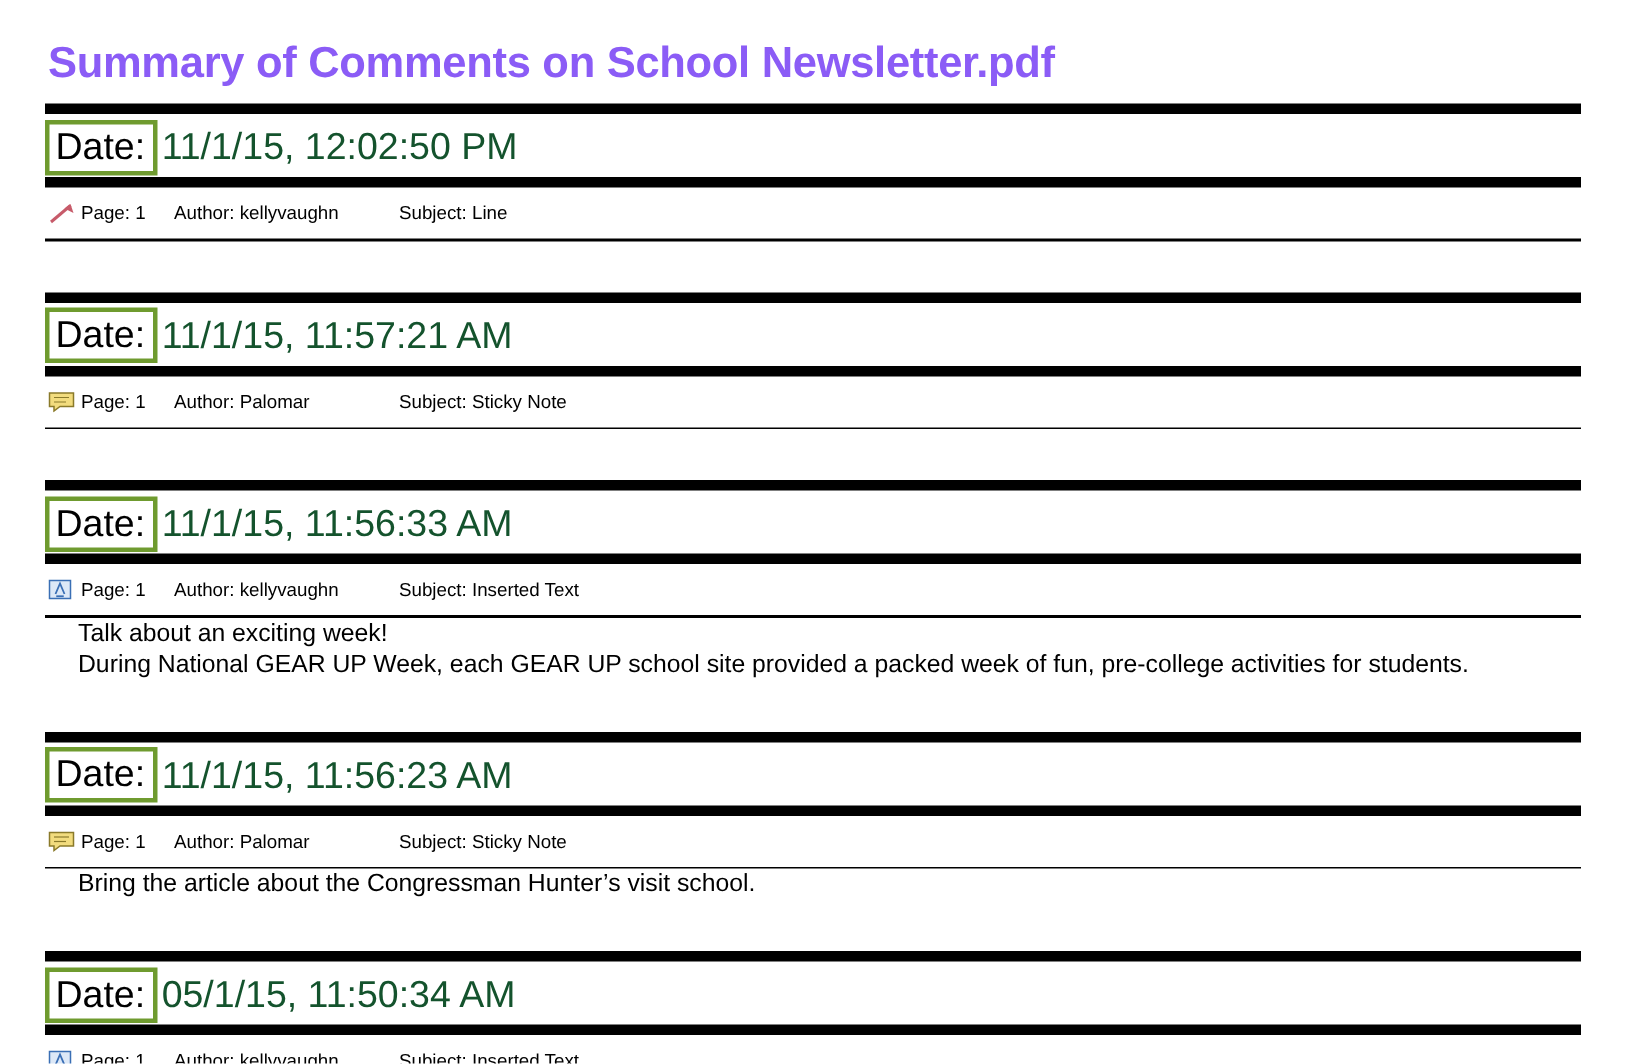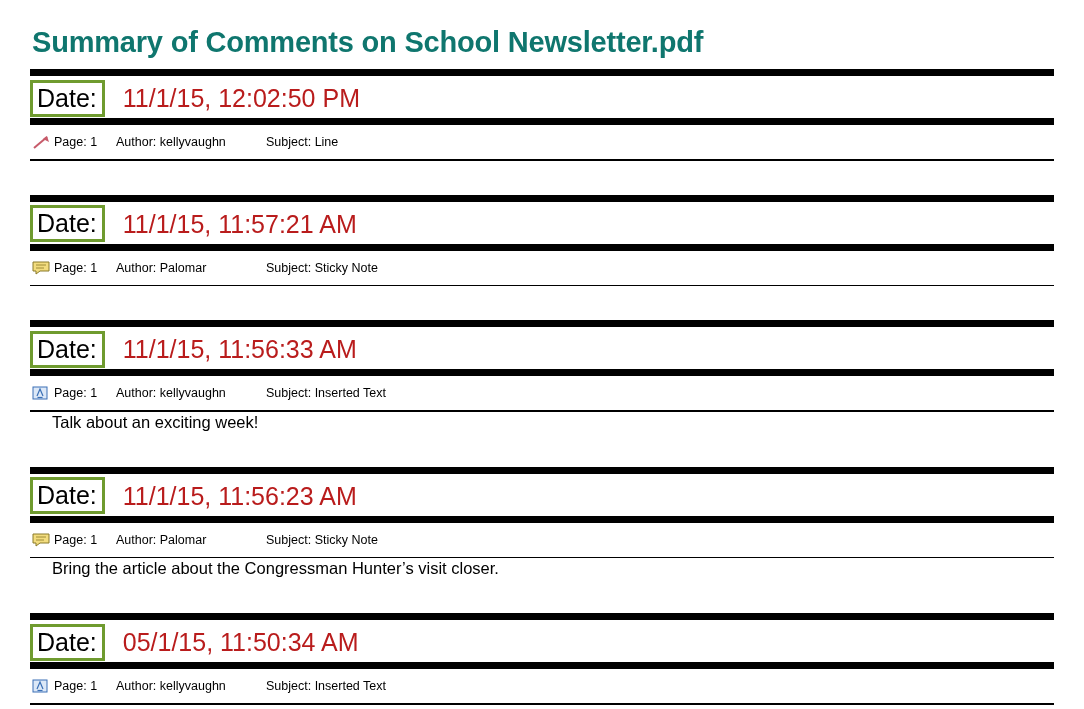--- a/index.html
+++ b/index.html
@@ -26,7 +26,7 @@
     font-weight: bold;
     letter-spacing: -0.2px;
     margin: 26px 0 10px 2px;
-    color: #0f766e;
+    color: #8b5cf6;
   }
   .rule-thick {
     height: 7px;

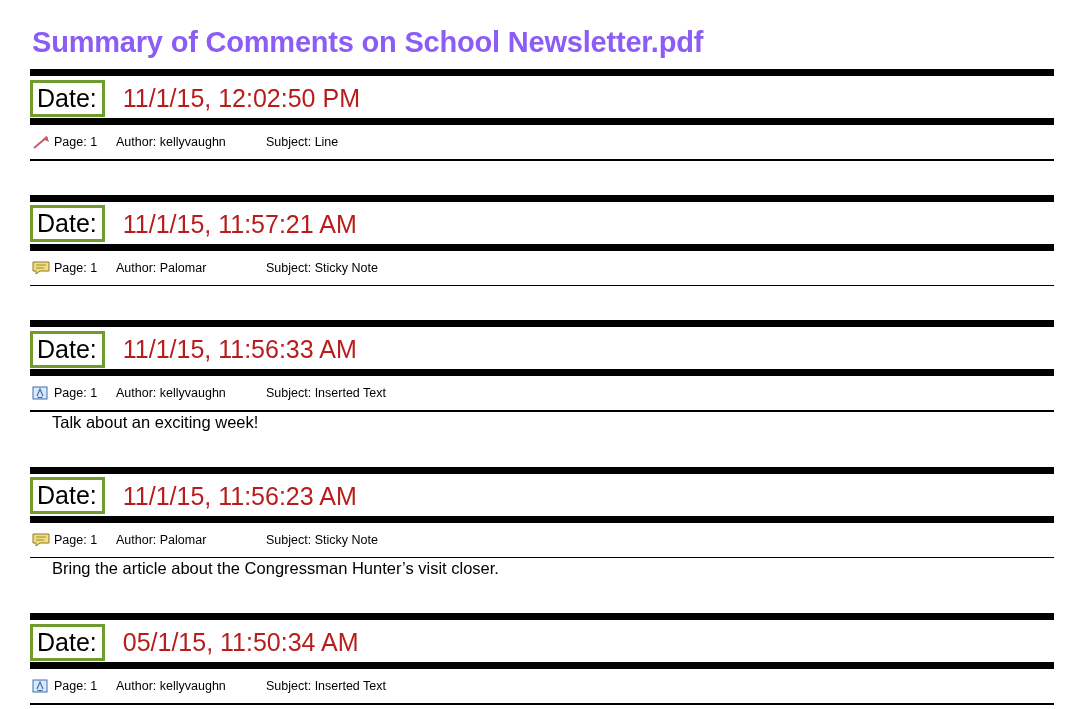--- a/index.html
+++ b/index.html
@@ -59,8 +59,8 @@
   .date-value {
     font-size: 25px;
     line-height: 28px;
-    padding-left: 18px;
-    color: #b91c1c;
+    padding-left: 3px;
+    color: #14532d;
   }
   .meta-row {
     display: flex;

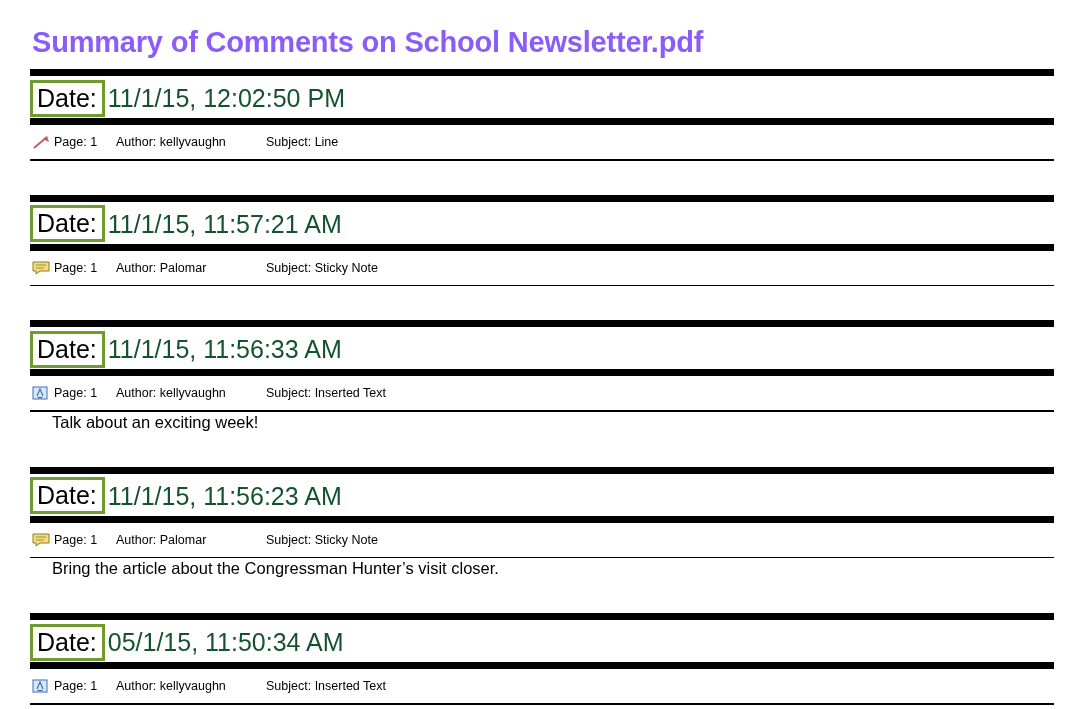--- a/index.html
+++ b/index.html
@@ -172,6 +172,7 @@
     <div class="rule-thin"></div>
     <div class="body-text">
       <div class="body-line">Talk about an exciting week!</div>
+      <div class="body-line">During National GEAR UP Week, each GEAR UP school site provided a packed week of fun, pre-college activities for students.</div>
     </div>
   </div>
 

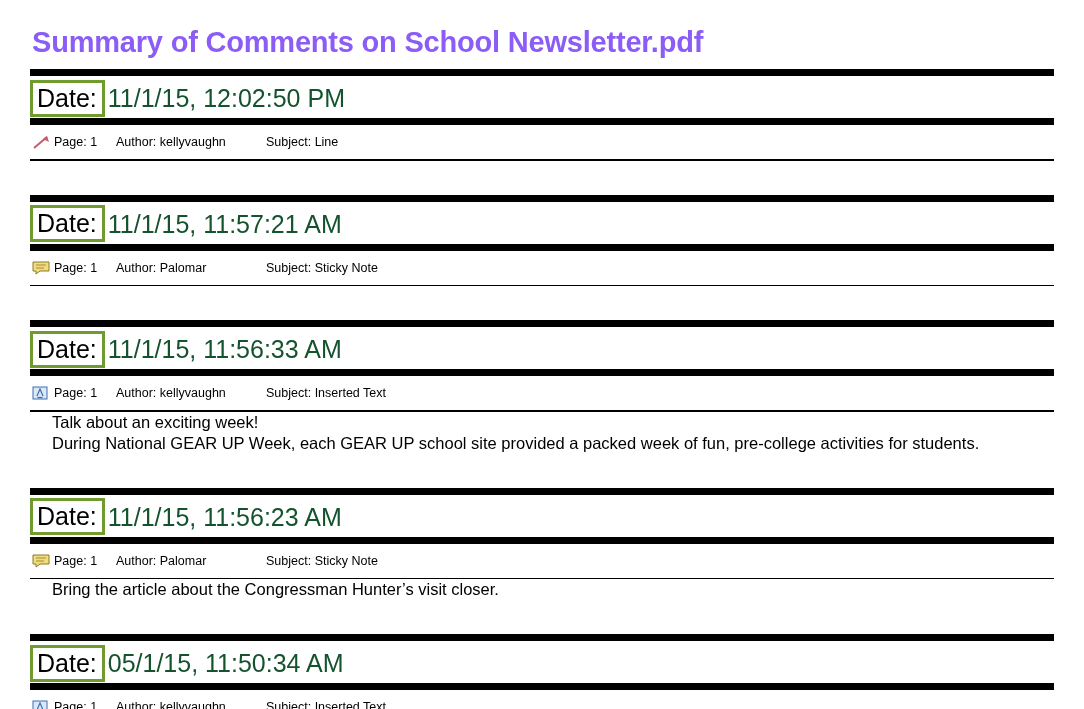--- a/index.html
+++ b/index.html
@@ -199,7 +199,7 @@
     </div>
     <div class="rule-thin"></div>
     <div class="body-text">
-      <div class="body-line">Bring the article about the Congressman Hunter’s visit closer.</div>
+      <div class="body-line">Bring the article about the Congressman Hunter’s visit school.</div>
     </div>
   </div>
 

